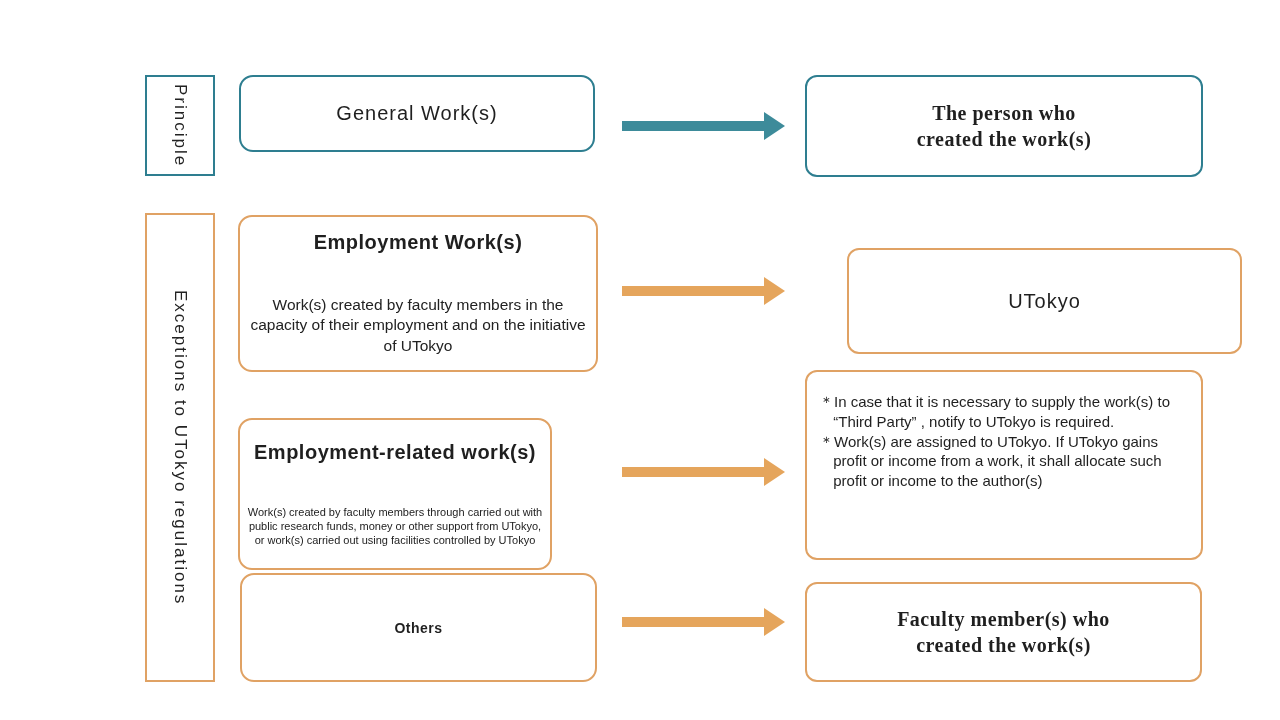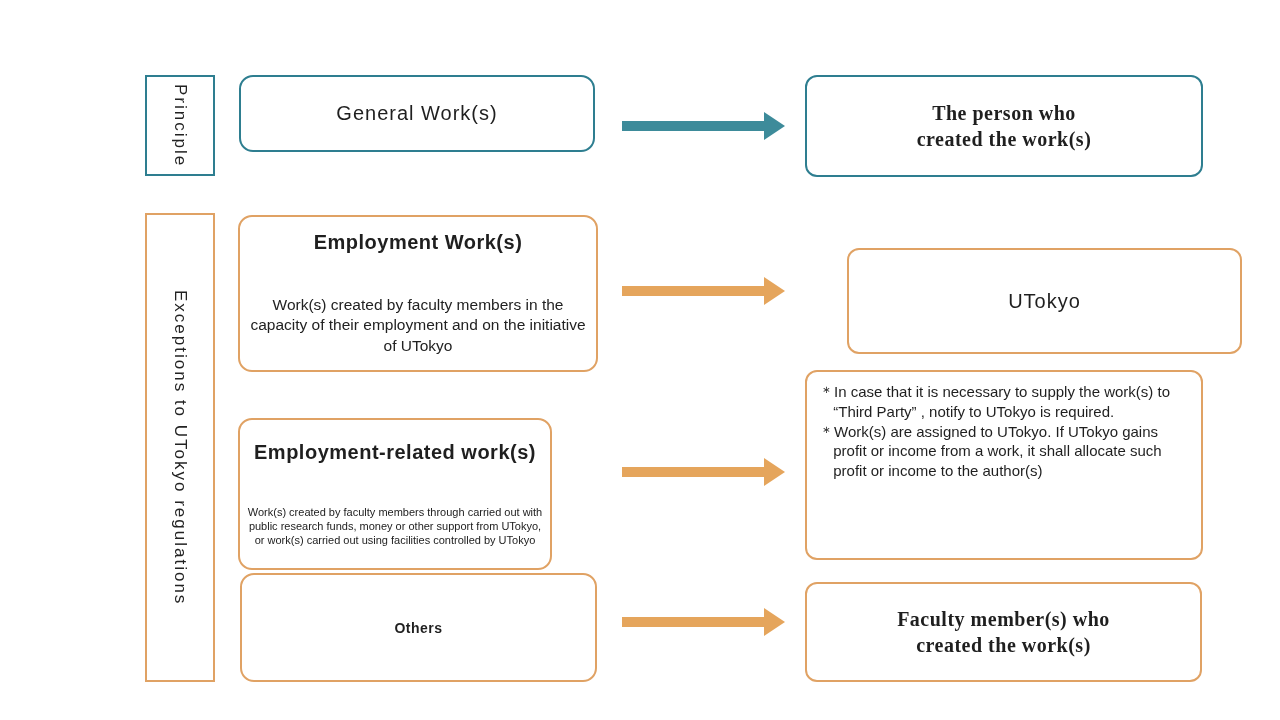--- a/index.html
+++ b/index.html
@@ -45,7 +45,7 @@
   .pos-others{left:240px;top:573px;width:357px;height:109px;}
   .pos-facwho{left:805px;top:582px;width:397px;height:100px;line-height:1.3;}
 
-  .faculty-notes{text-align:left;font-size:15px;line-height:1.32;width:100%;}
+  .faculty-notes{margin-top:10px;text-align:left;font-size:15px;line-height:1.32;width:100%;}
   .note{text-indent:-0.95em;padding-left:0.95em;}
 
   .arrow{position:absolute;display:flex;align-items:center;width:163px;height:28px;}

